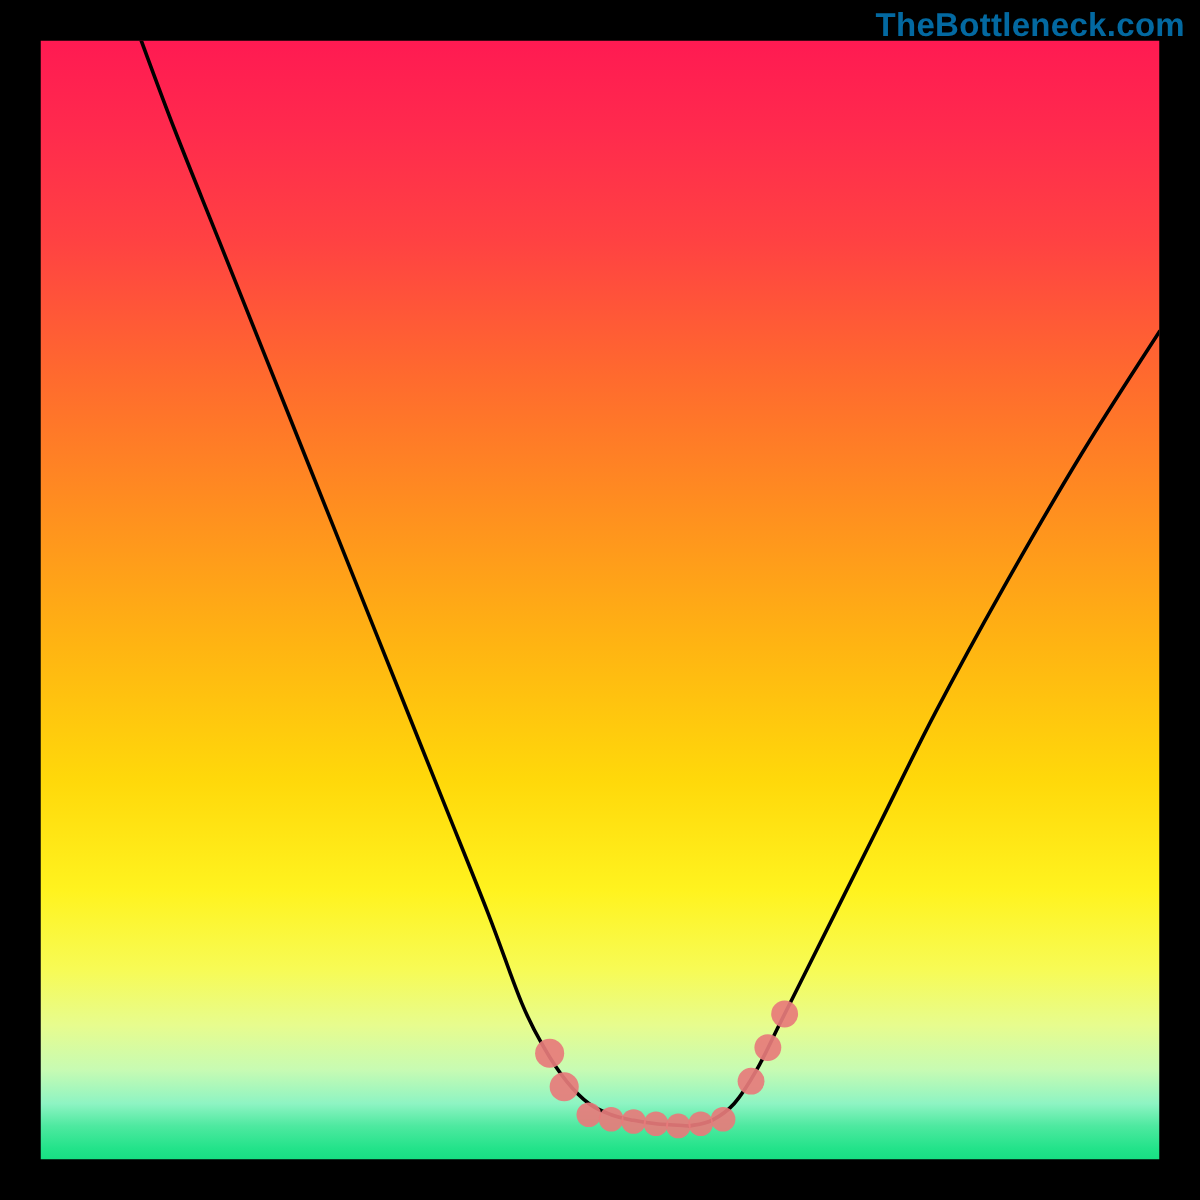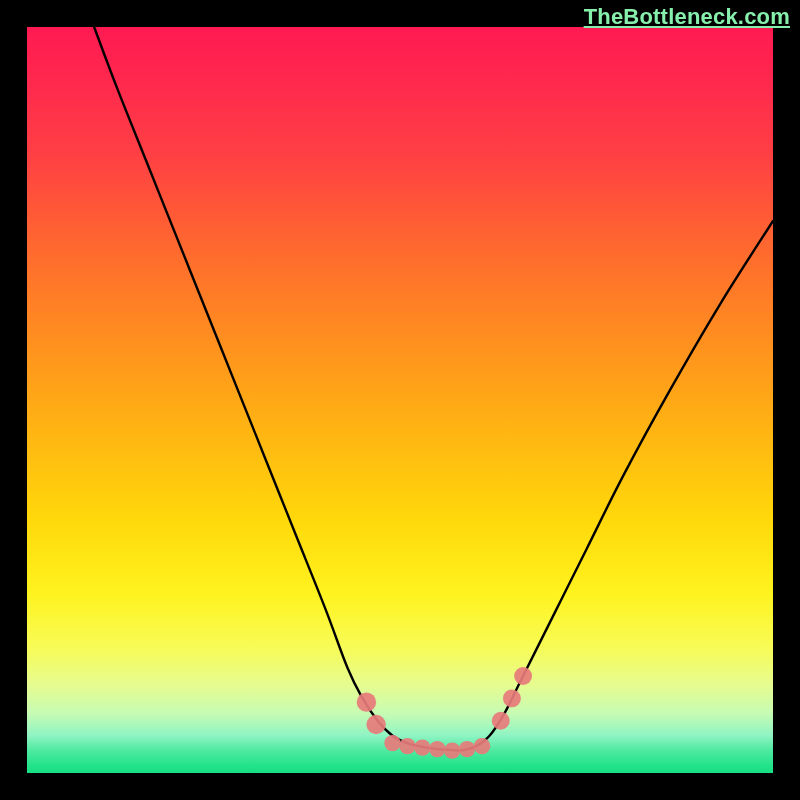--- a/index.html
+++ b/index.html
@@ -50,12 +50,11 @@
     position: absolute;
     top: 4px;
     right: 10px;
-    color: #86efac;
+    color: #0369a1;
     font-size: 22px;
     font-weight: 600;
     letter-spacing: 0.2px;
     user-select: none;
-    text-decoration: underline;
   }
   svg.curve {
     position: absolute;

